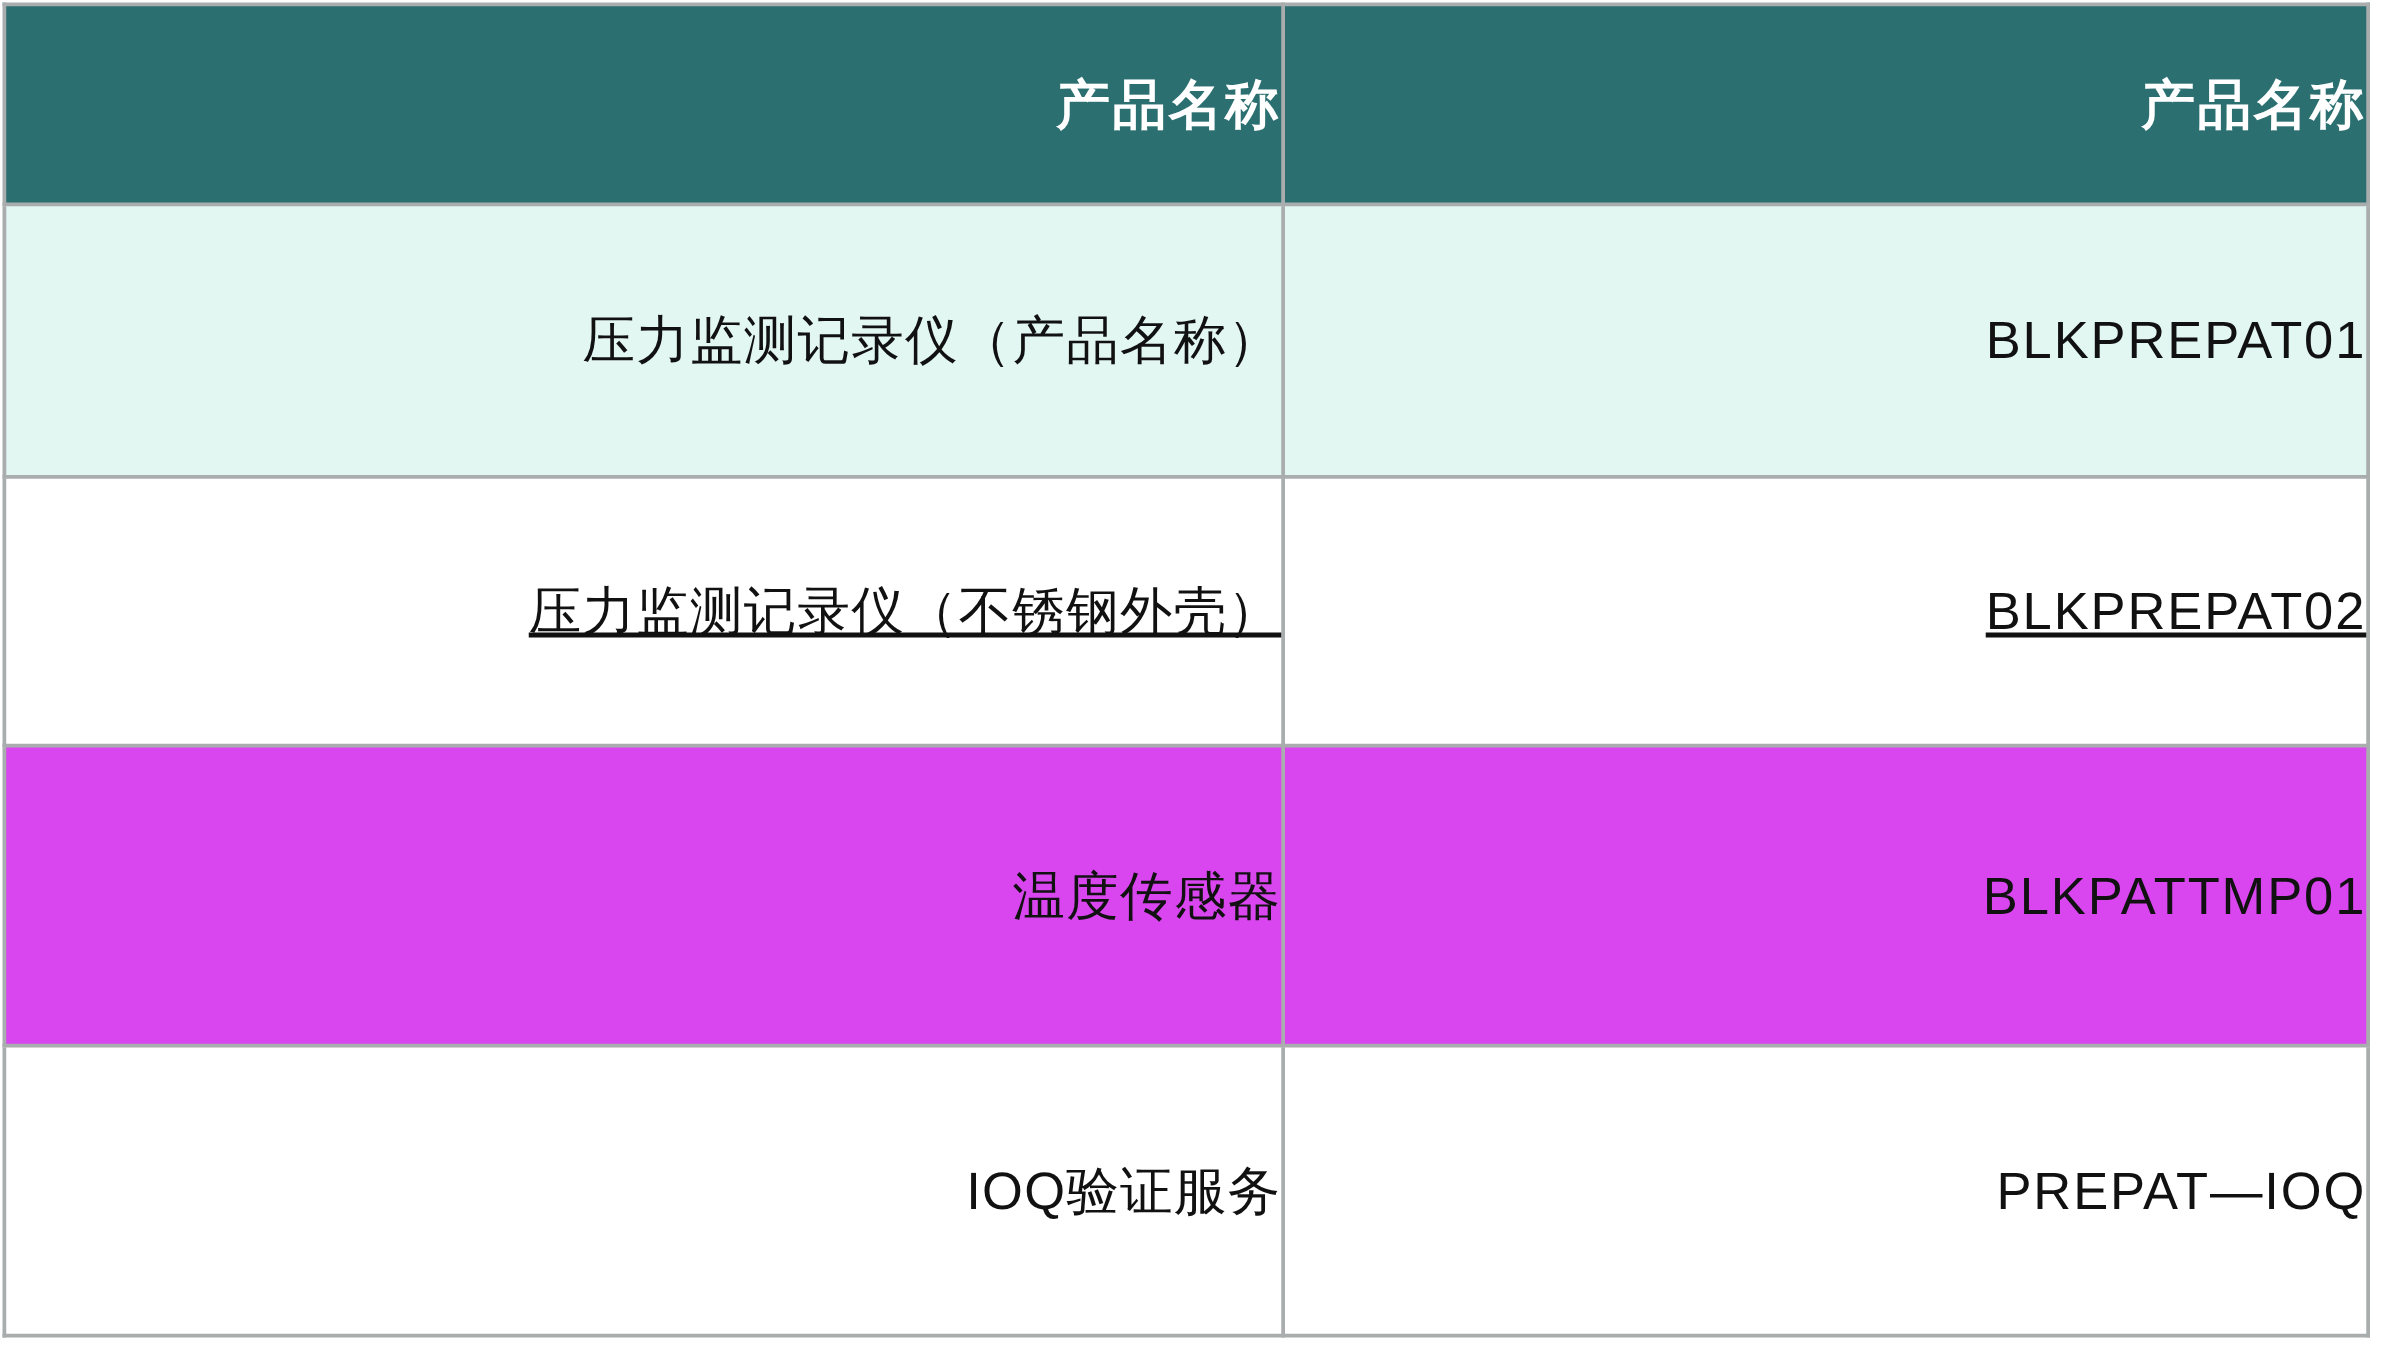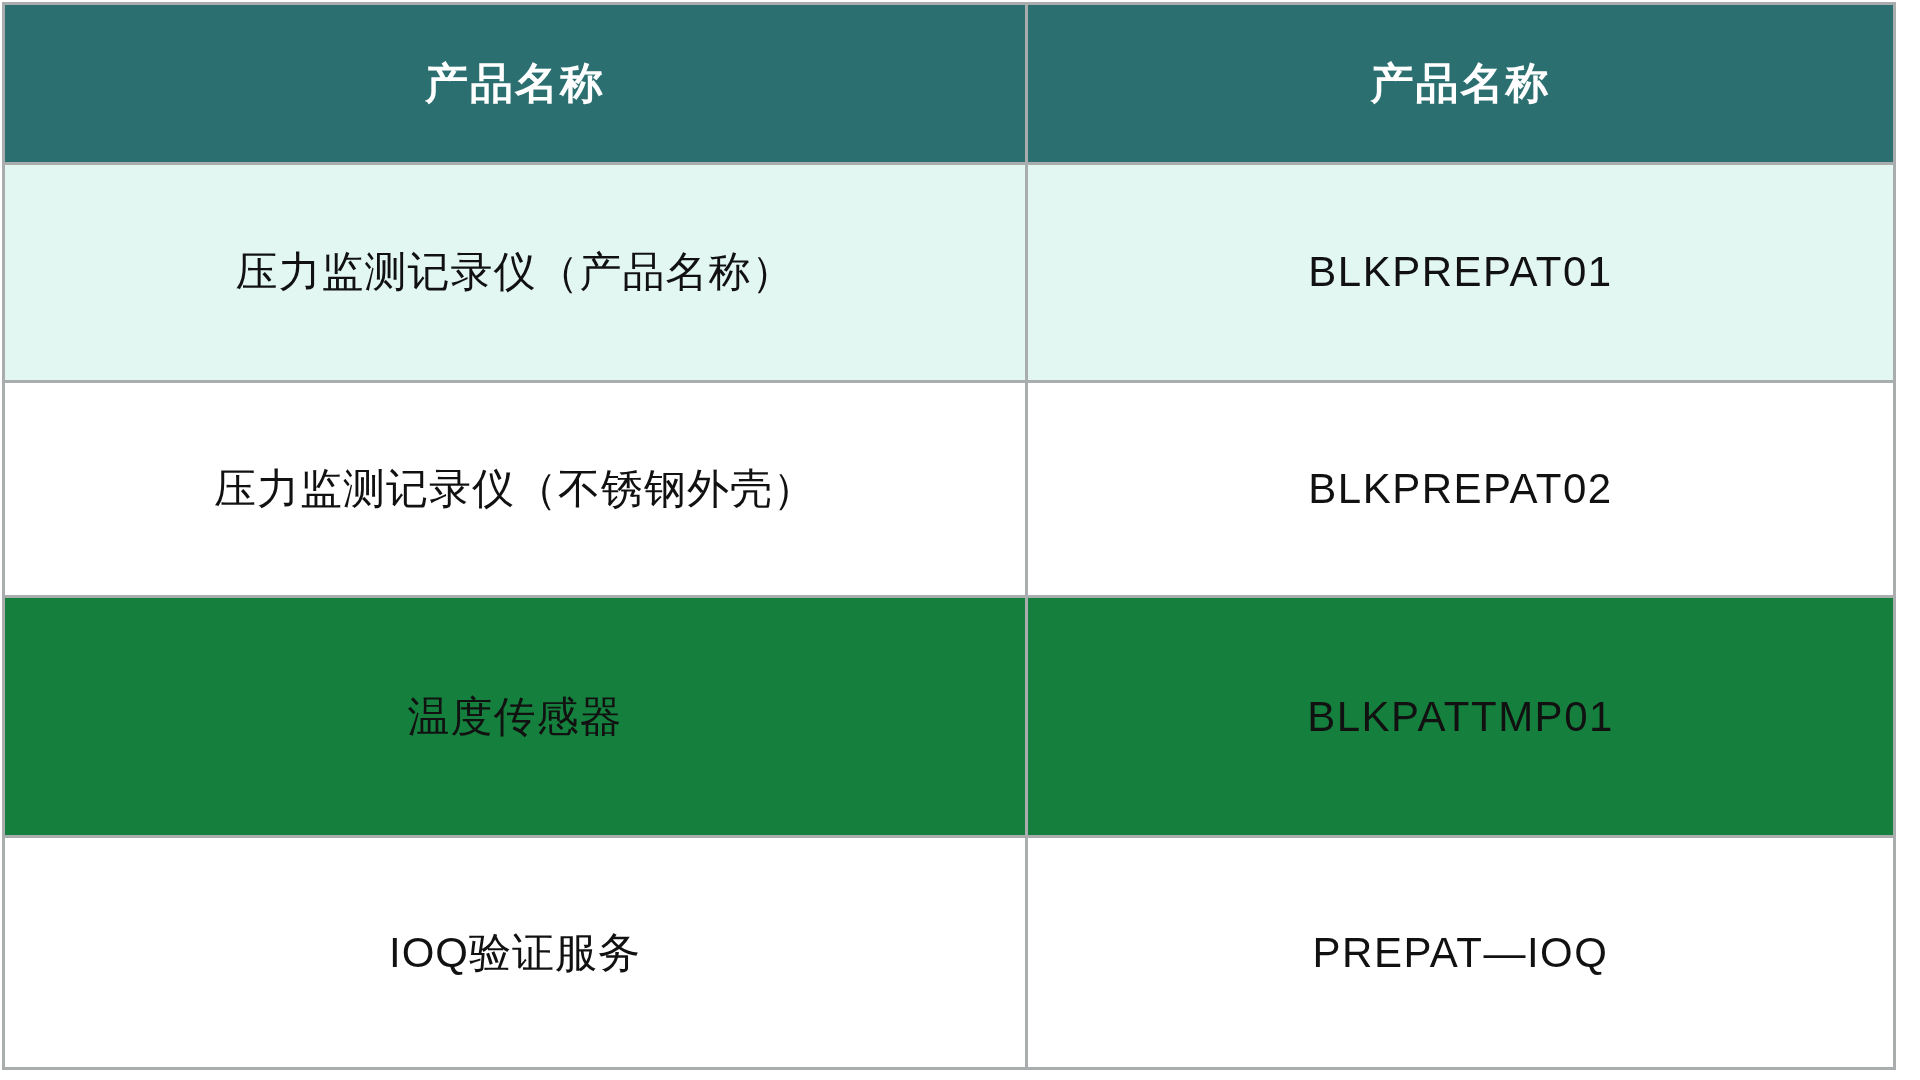--- a/index.html
+++ b/index.html
@@ -31,7 +31,7 @@
   #product-table th {
     margin: 15px;
     padding: 0;
-    text-align: center;
+    text-align: right;
     vertical-align: middle;
     box-sizing: border-box;
     border-left: 3px solid #a9adad;

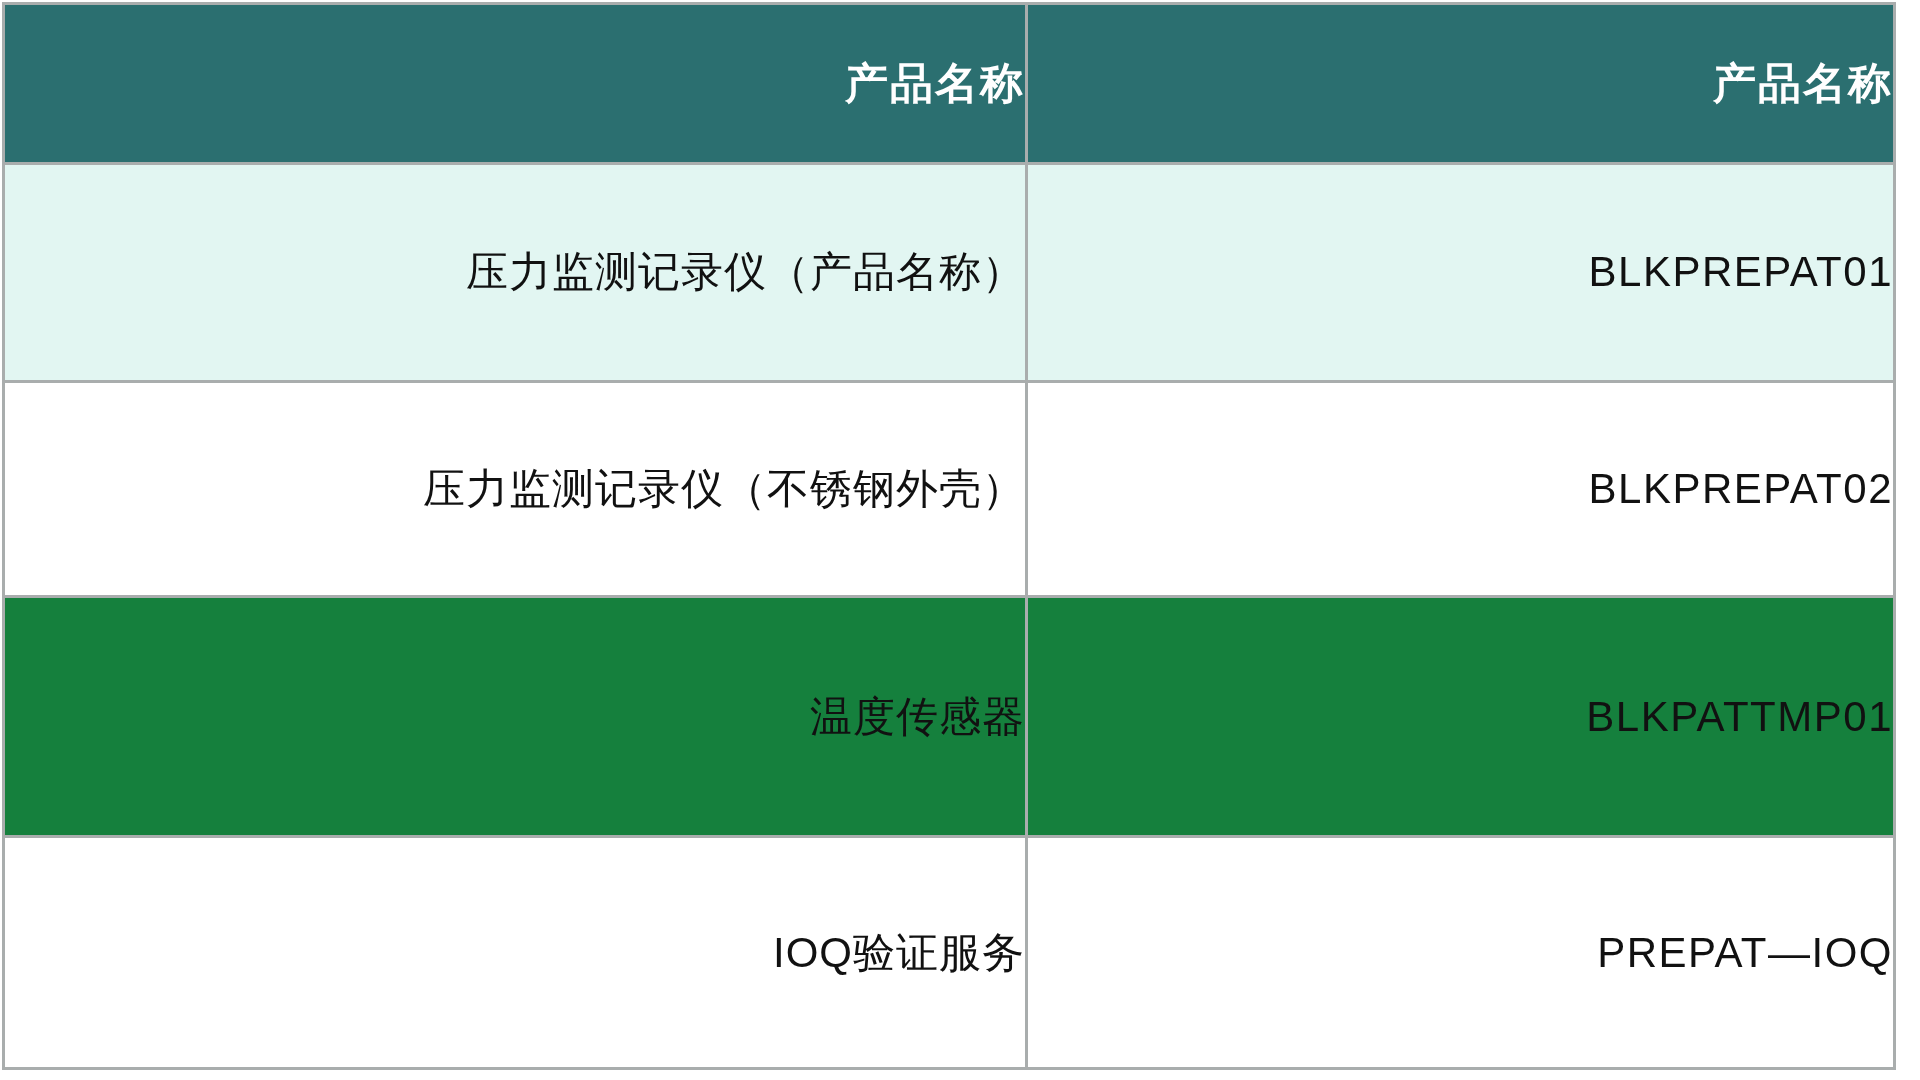--- a/index.html
+++ b/index.html
@@ -77,7 +77,7 @@
   .row-tint-deep  td { background: #15803d; }
 
   .data-row.r1 td { height: 184px; }
-  .data-row.r2 td { height: 182px; }
+  .data-row.r2 td { height: 182px; text-decoration: underline; }
   .data-row.r3 td { height: 203px; }
   .data-row.r4 td { height: 196px; }
 </style>

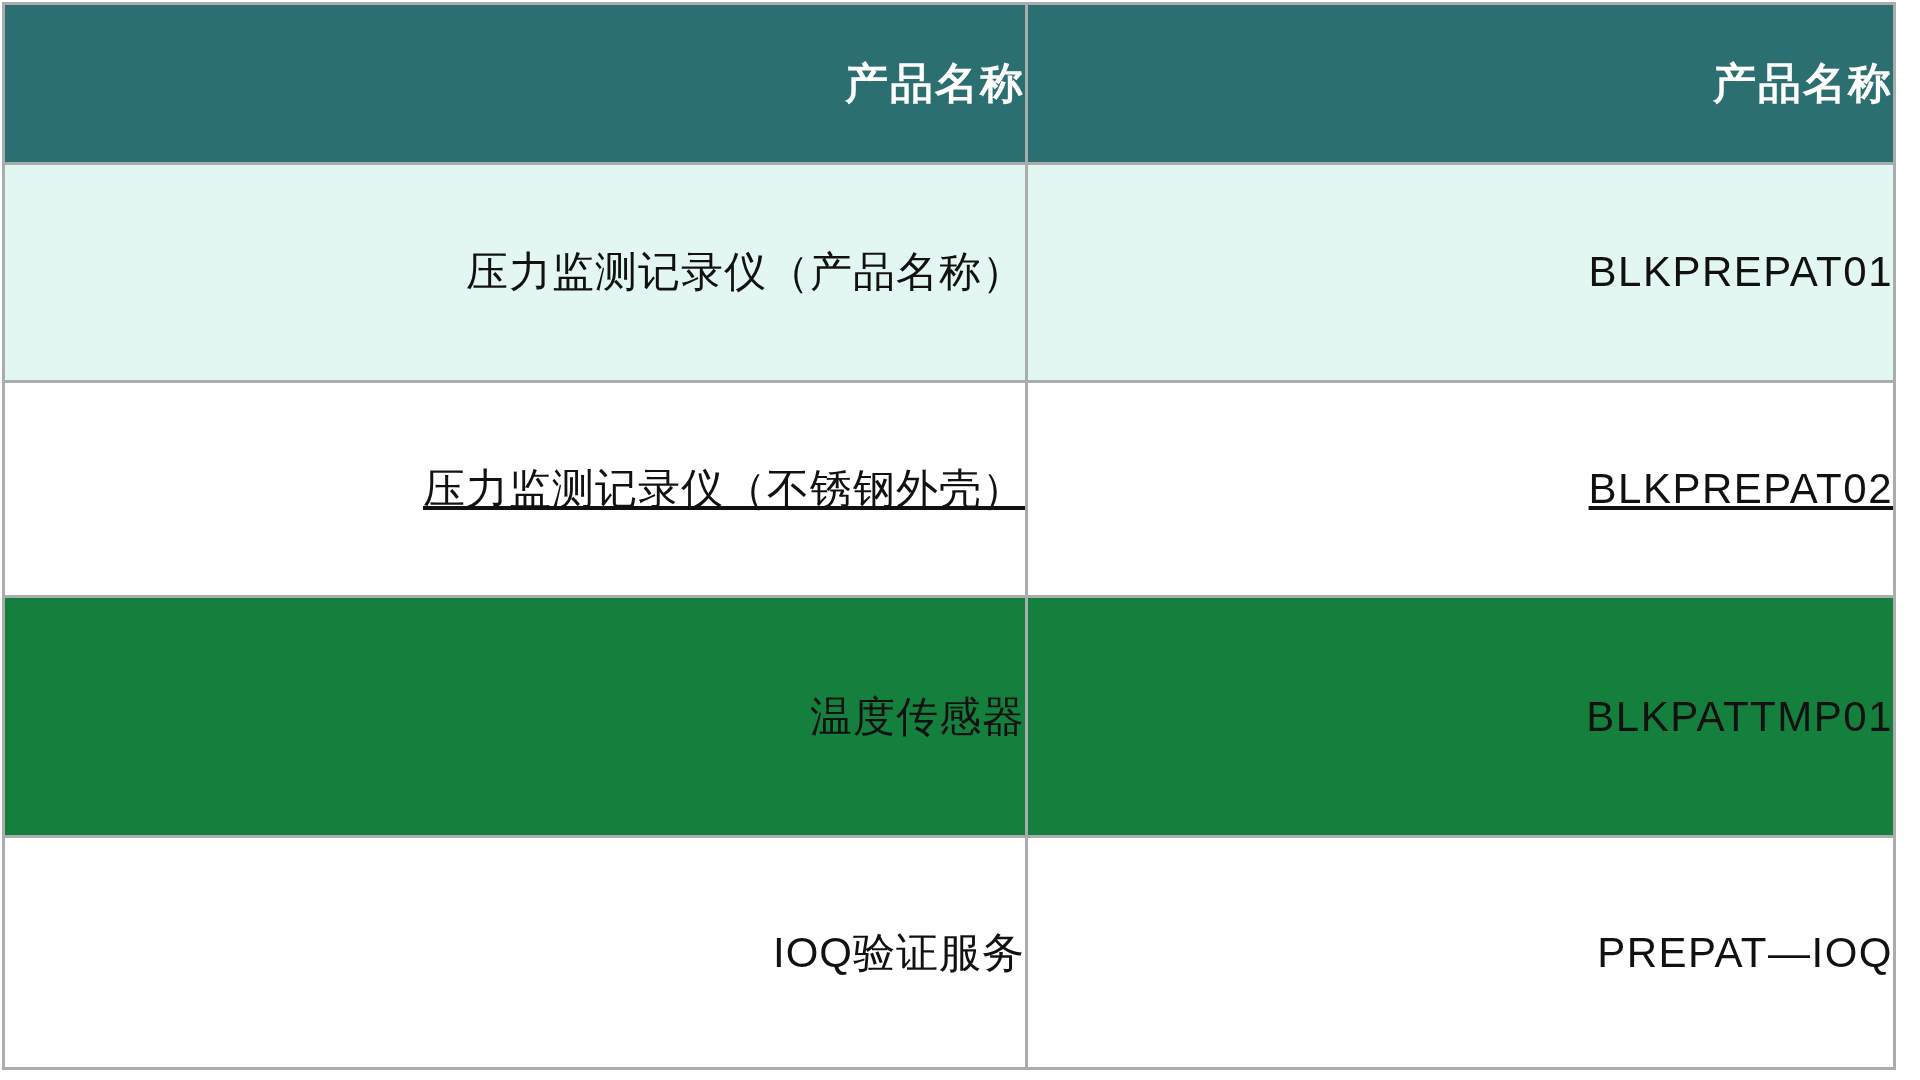--- a/index.html
+++ b/index.html
@@ -74,7 +74,7 @@
 
   .row-tint-light td { background: #e2f6f2; }
   .row-tint-none  td { background: #ffffff; }
-  .row-tint-deep  td { background: #15803d; }
+  .row-tint-deep  td { background: #d946ef; }
 
   .data-row.r1 td { height: 184px; }
   .data-row.r2 td { height: 182px; text-decoration: underline; }

